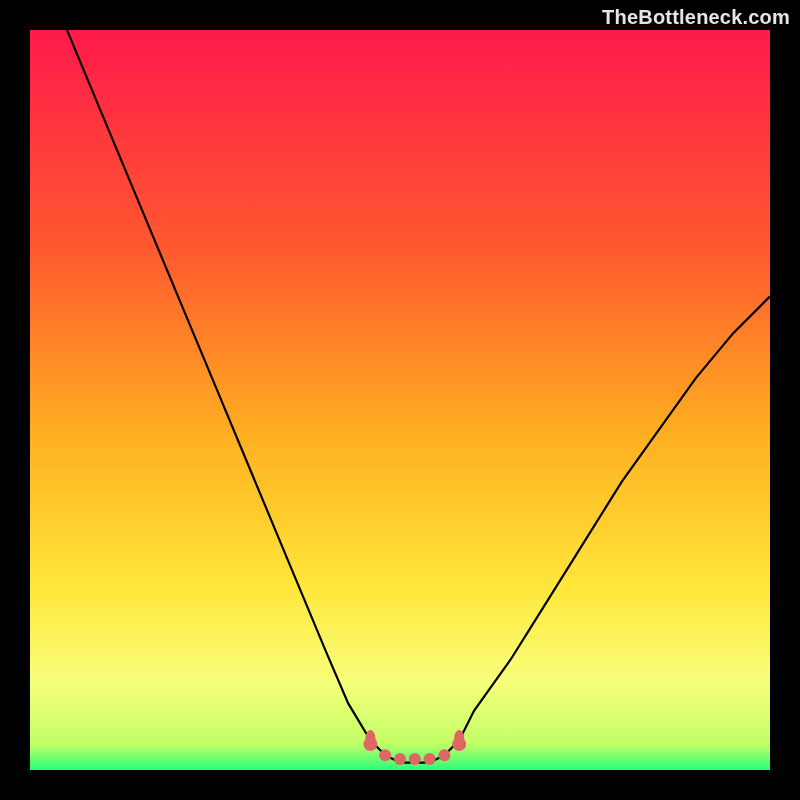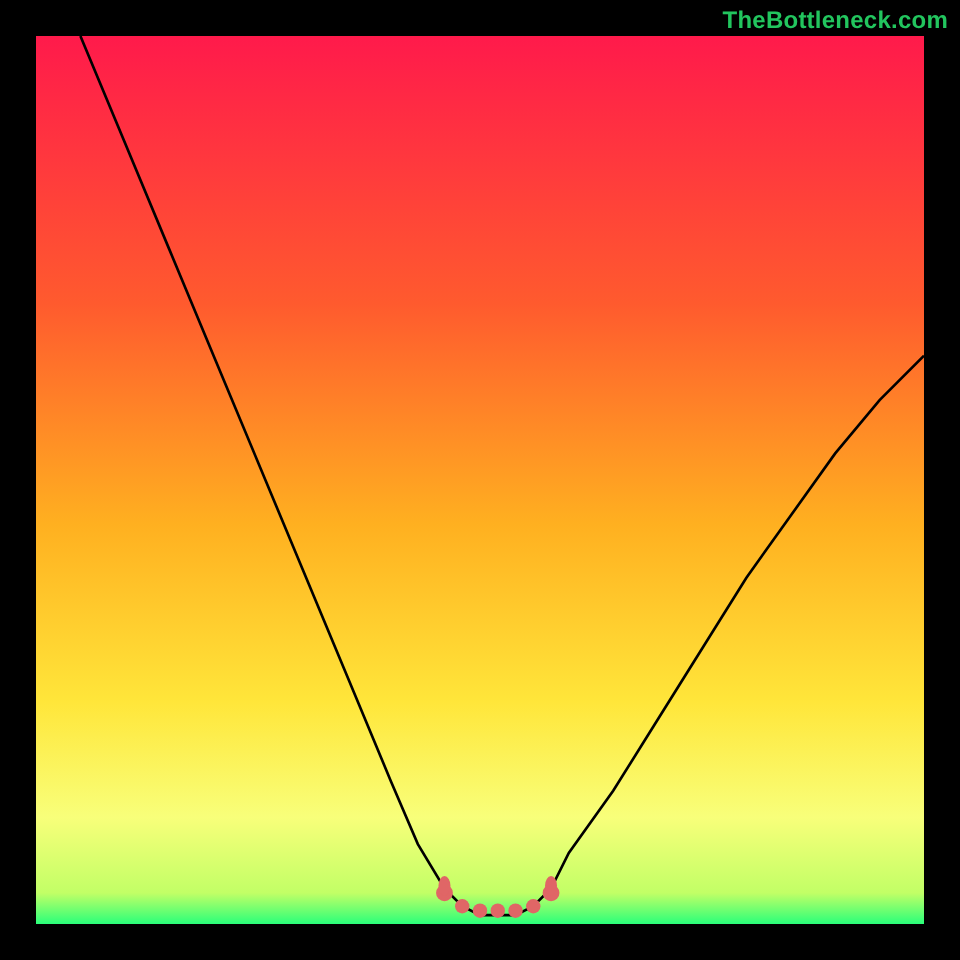--- a/index.html
+++ b/index.html
@@ -30,7 +30,7 @@
     position: absolute;
     top: 6px;
     right: 10px;
-    color: #22c55e;
+    color: #e5e5e5;
     font-size: 20px;
     font-weight: 600;
     letter-spacing: 0.2px;

